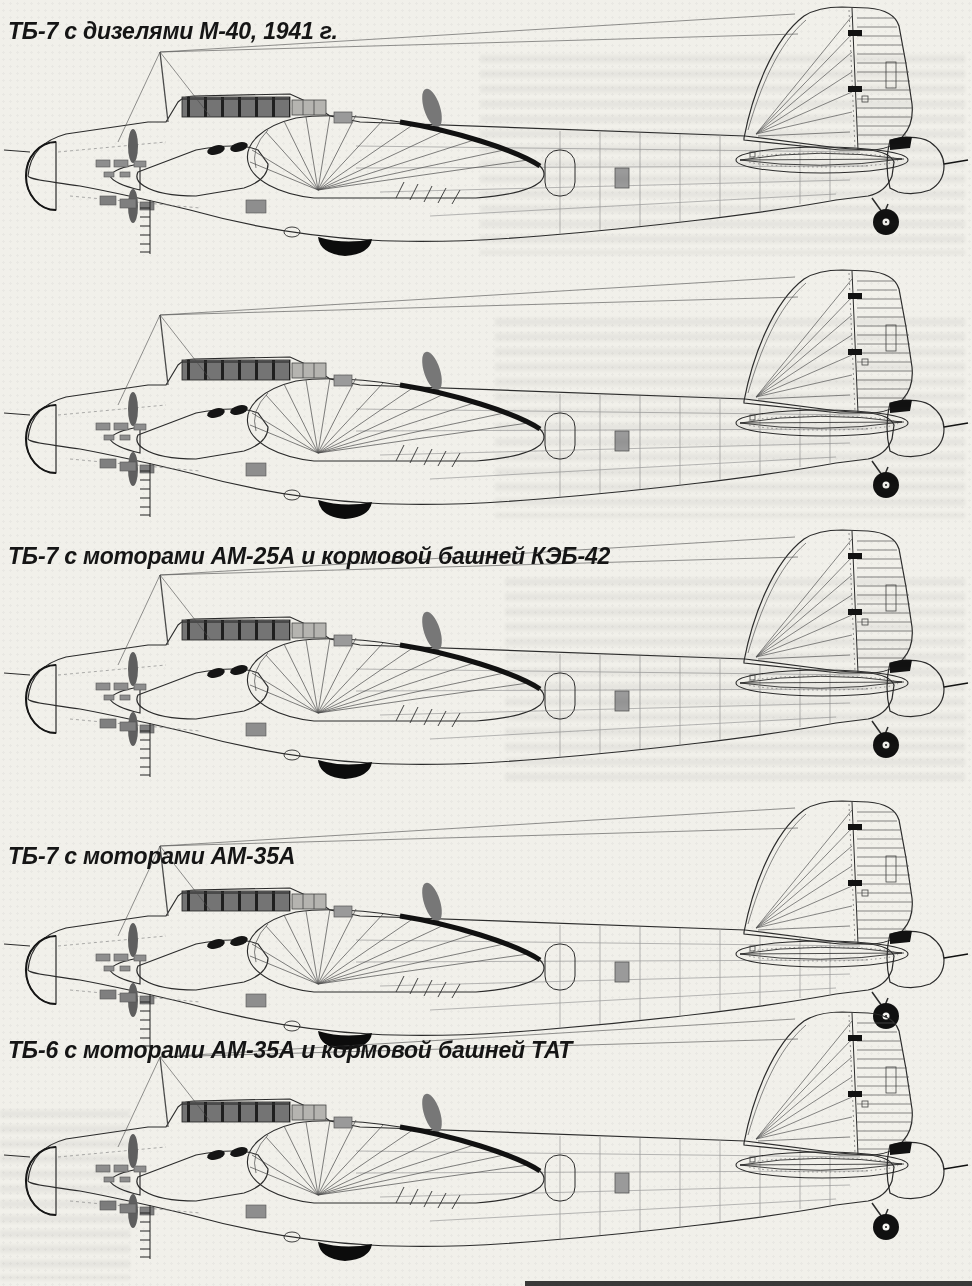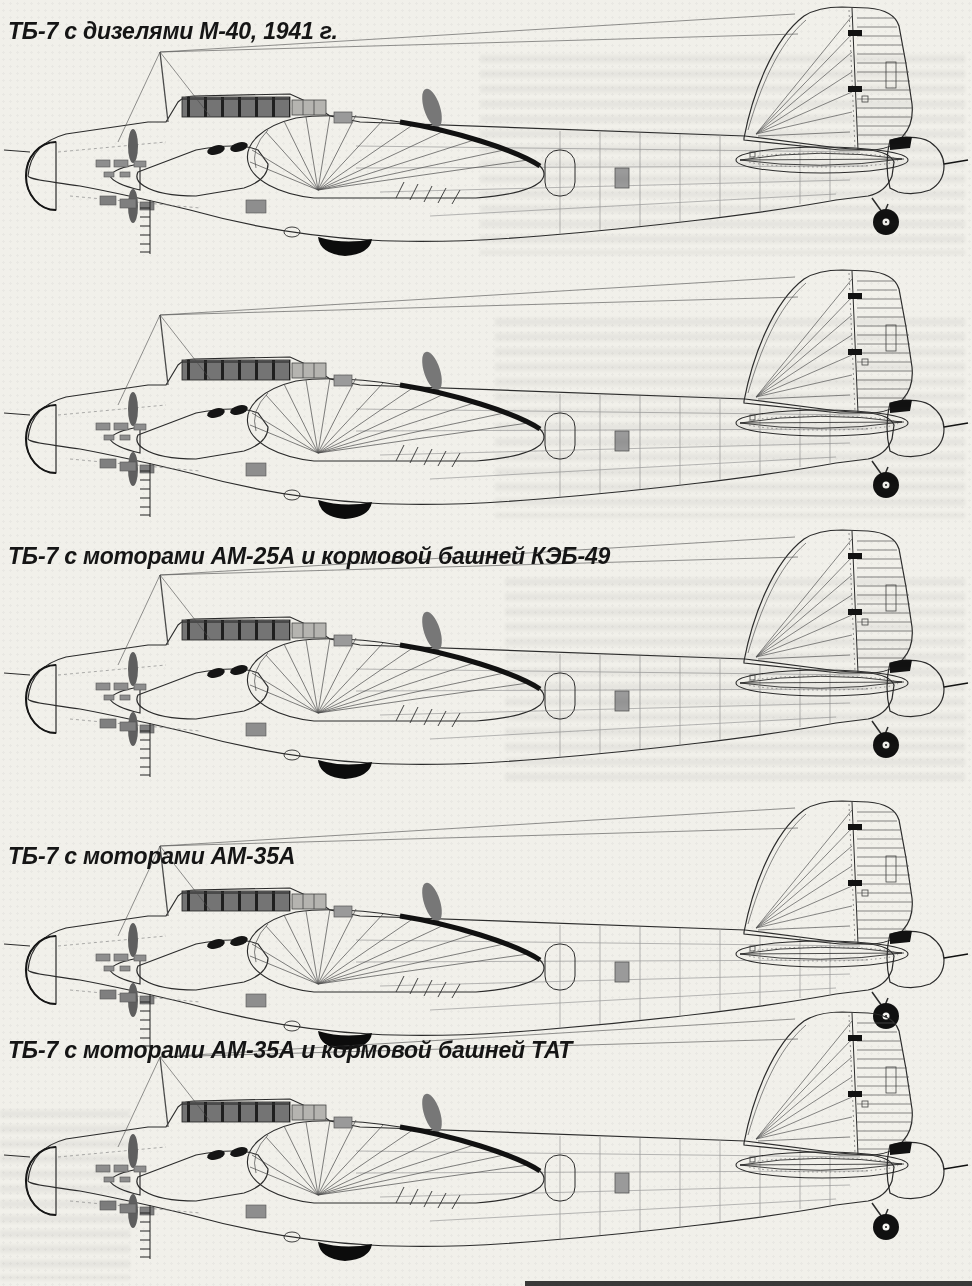--- a/index.html
+++ b/index.html
@@ -201,7 +201,7 @@
     <svg class="plane" viewBox="0 0 972 257">
         <use href="#bomber"></use>
       </svg>
-    <figcaption class="caption">ТБ-7 с моторами АМ-25А и кормовой башней КЭБ-49</figcaption>
+    <figcaption class="caption">ТБ-7 с моторами АМ-25А и кормовой башней КЭБ-42</figcaption>
   </figure>
 
   <figure class="fig f4">

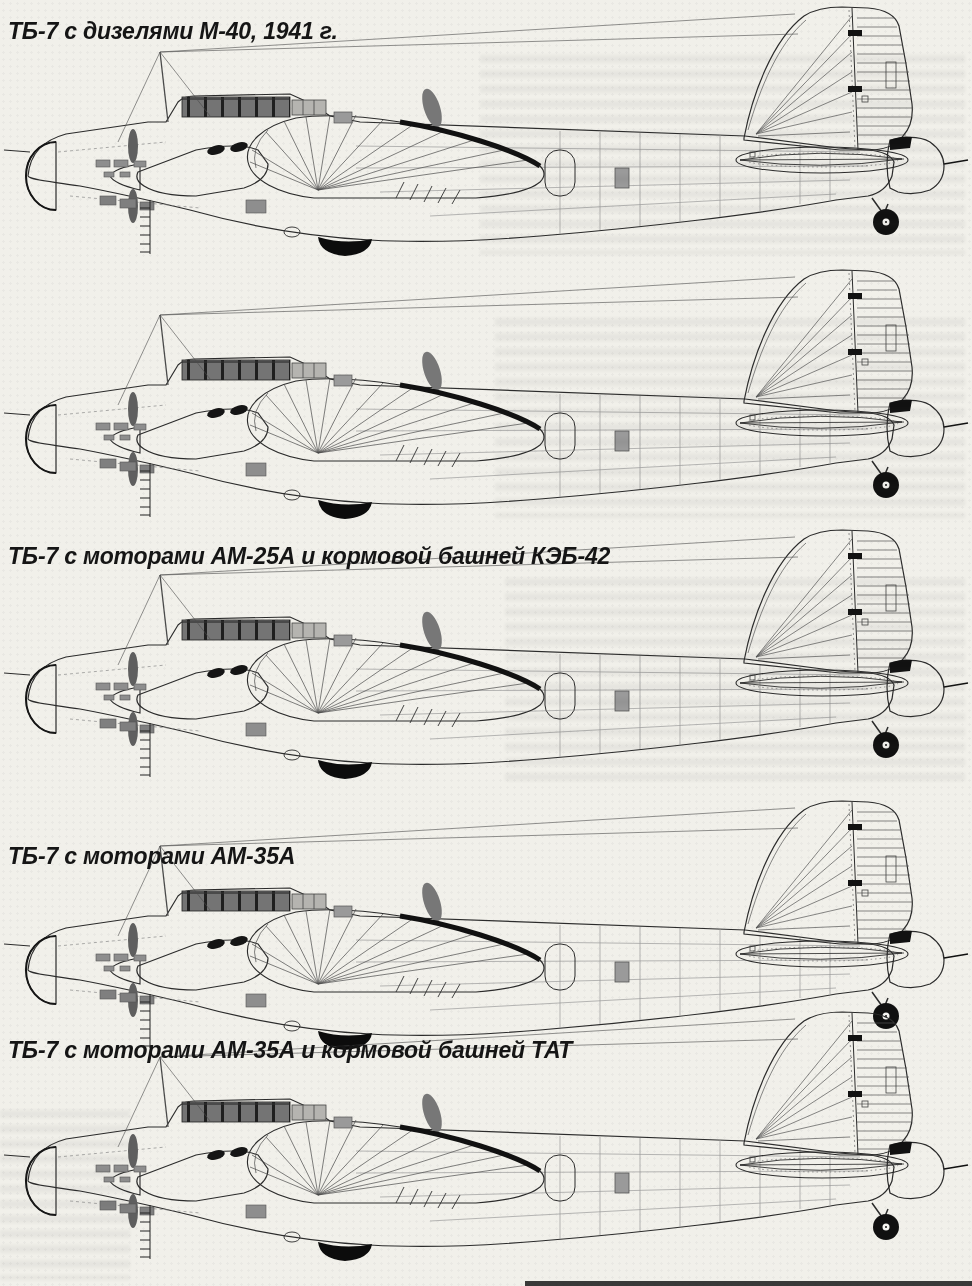--- a/index.html
+++ b/index.html
@@ -215,7 +215,7 @@
     <svg class="plane" viewBox="0 0 972 257">
         <use href="#bomber"></use>
       </svg>
-    <figcaption class="caption">ТБ-7 с моторами АМ-35А и кормовой башней ТАТ</figcaption>
+    <figcaption class="caption">ТБ-6 с моторами АМ-35А и кормовой башней ТАТ</figcaption>
   </figure>
 
   <div class="ghost g1"></div>

